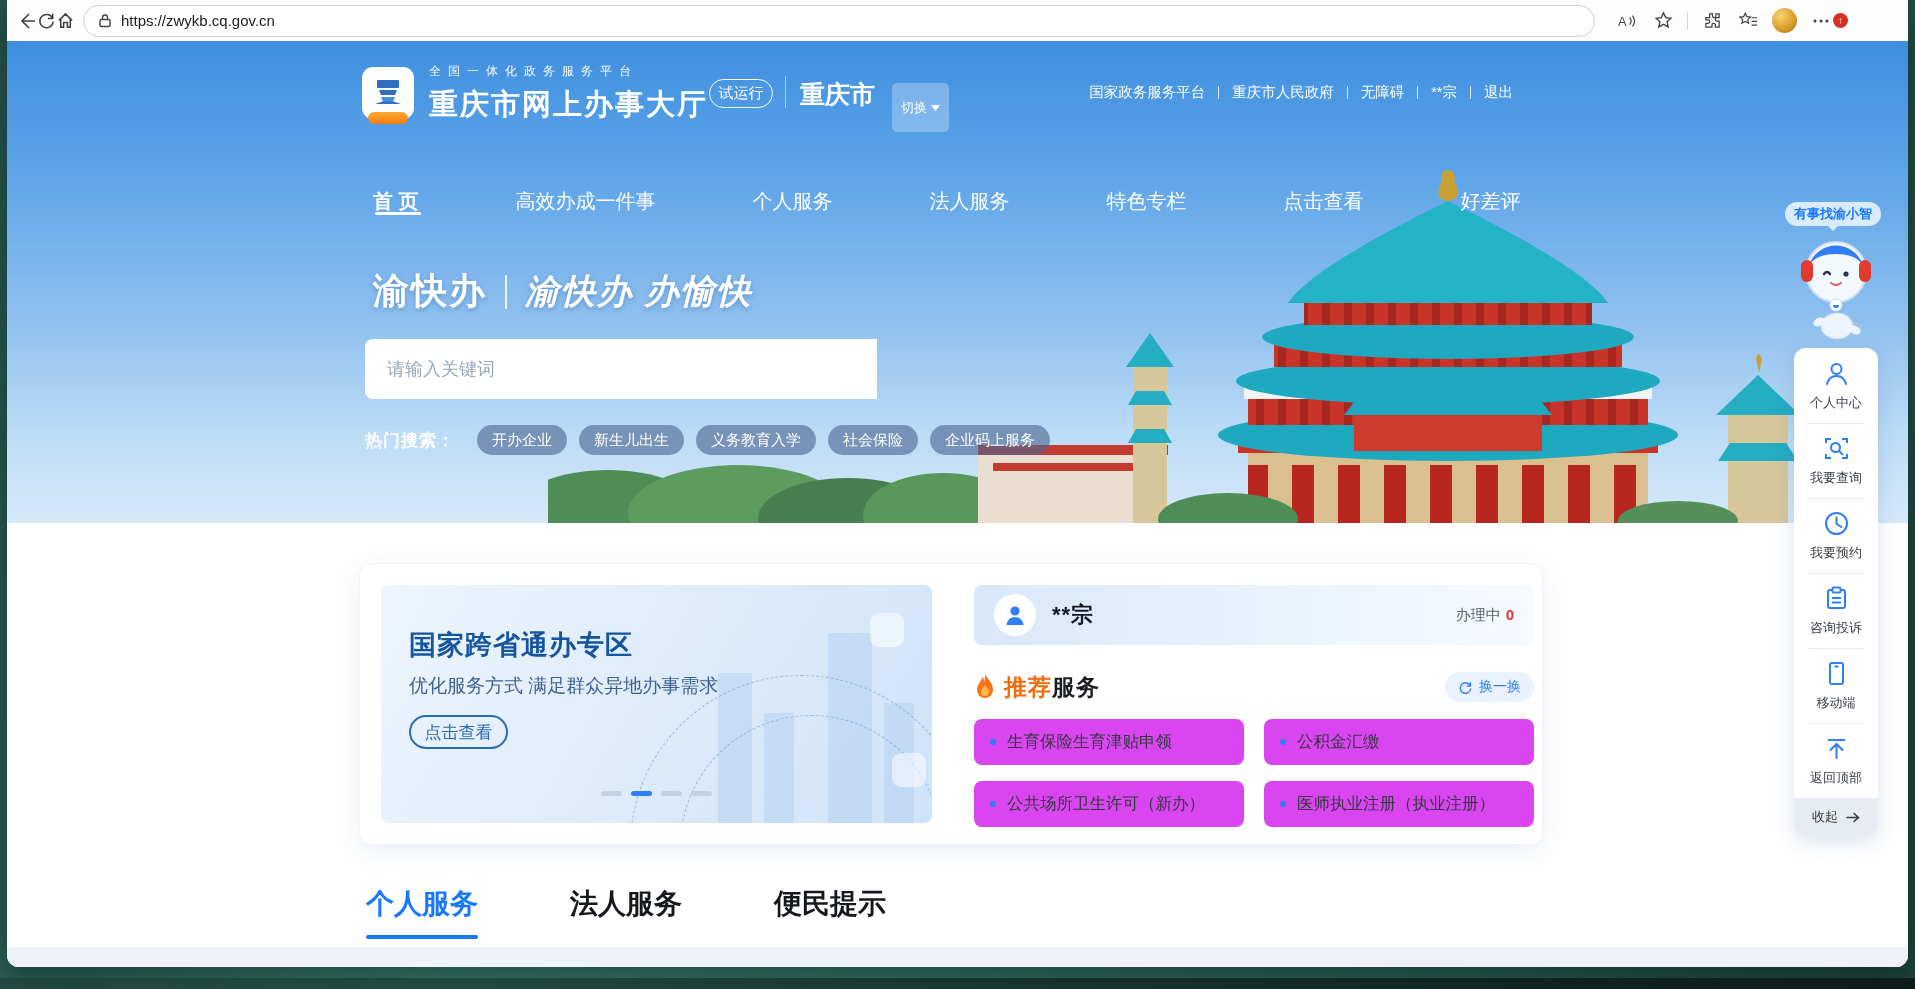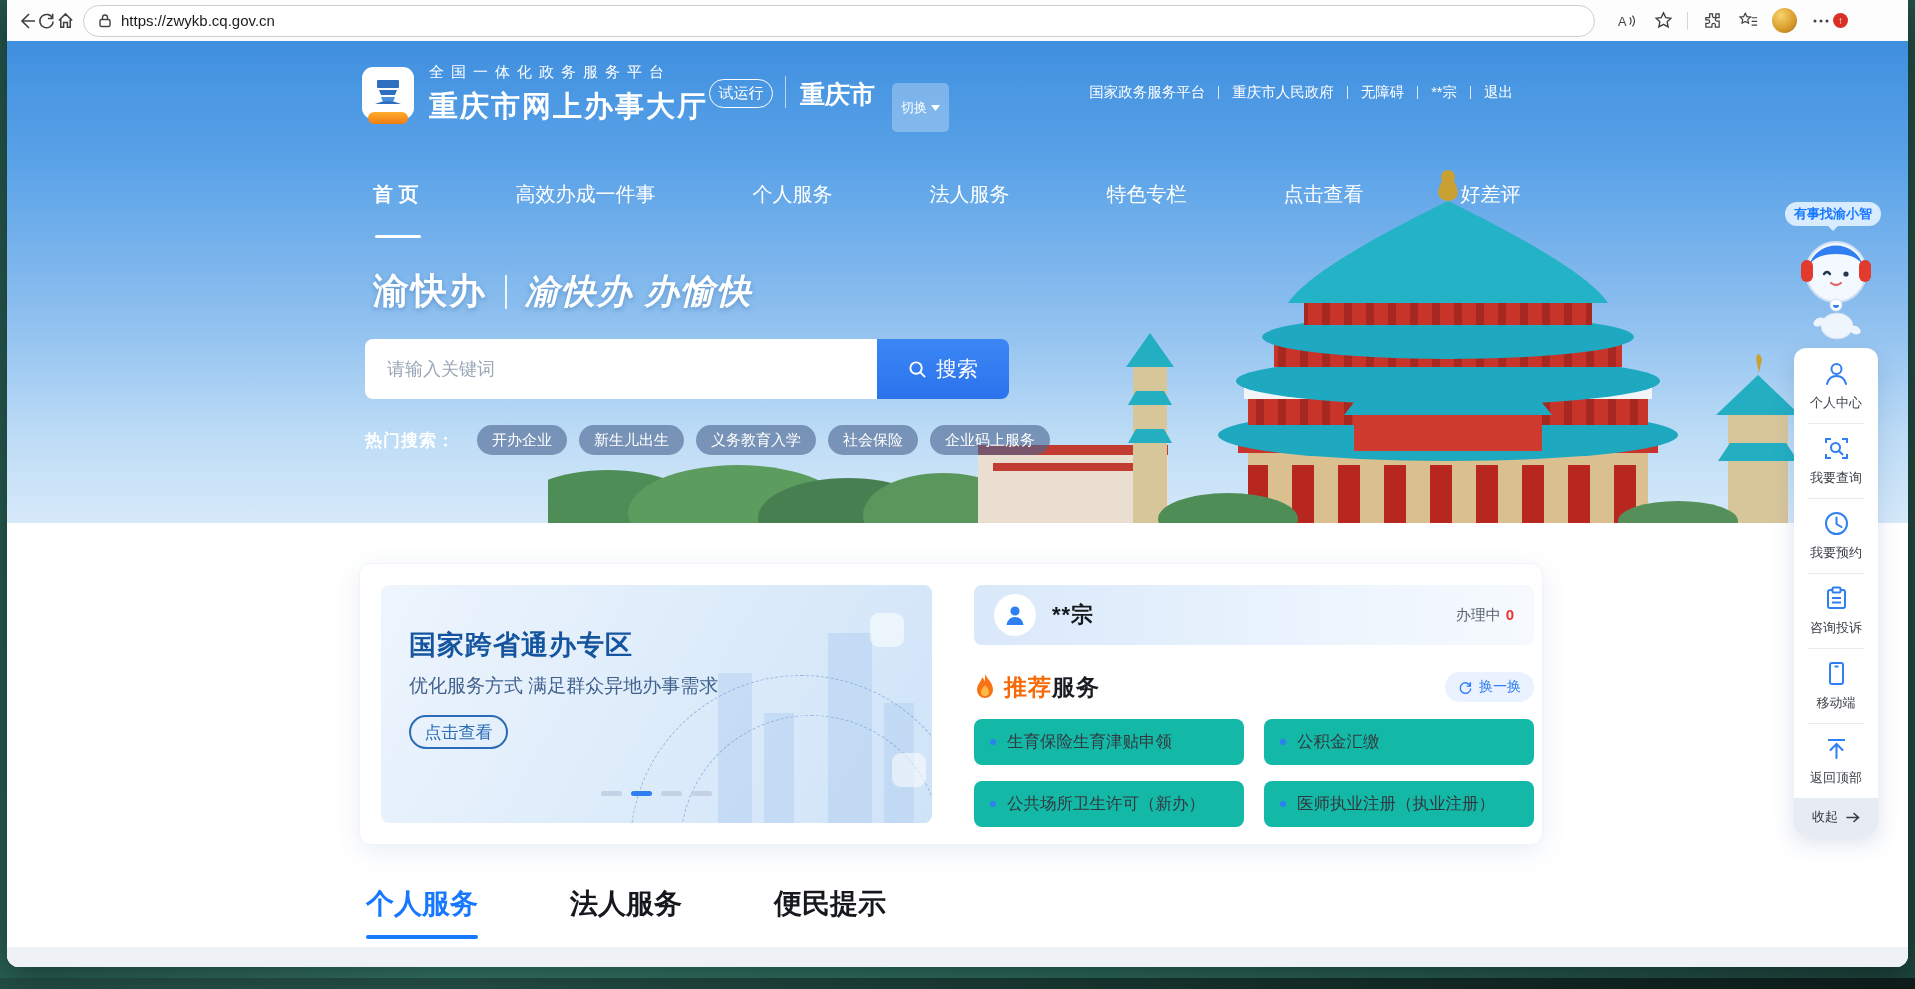--- a/index.html
+++ b/index.html
@@ -34,7 +34,7 @@
   .logo-ribbon{position:absolute;left:50%;transform:translateX(-50%);bottom:-5px;width:40px;height:12px;
     background:linear-gradient(180deg,#ffab2e,#f07d12);border-radius:6px;}
   .hd-titles{position:absolute;left:422px;top:22px;color:#fff;}
-  .hd-small{font-size:15px;letter-spacing:7px;margin-bottom:5px;}
+  .hd-small{font-size:12px;letter-spacing:7px;margin-bottom:5px;}
   .hd-big{font-size:29px;font-weight:bold;letter-spacing:2px;}
   .trial{position:absolute;left:702px;top:38px;width:62px;height:27px;border:1.5px solid #fff;border-radius:15px;
     color:#fff;font-size:15px;display:flex;align-items:center;justify-content:center;}

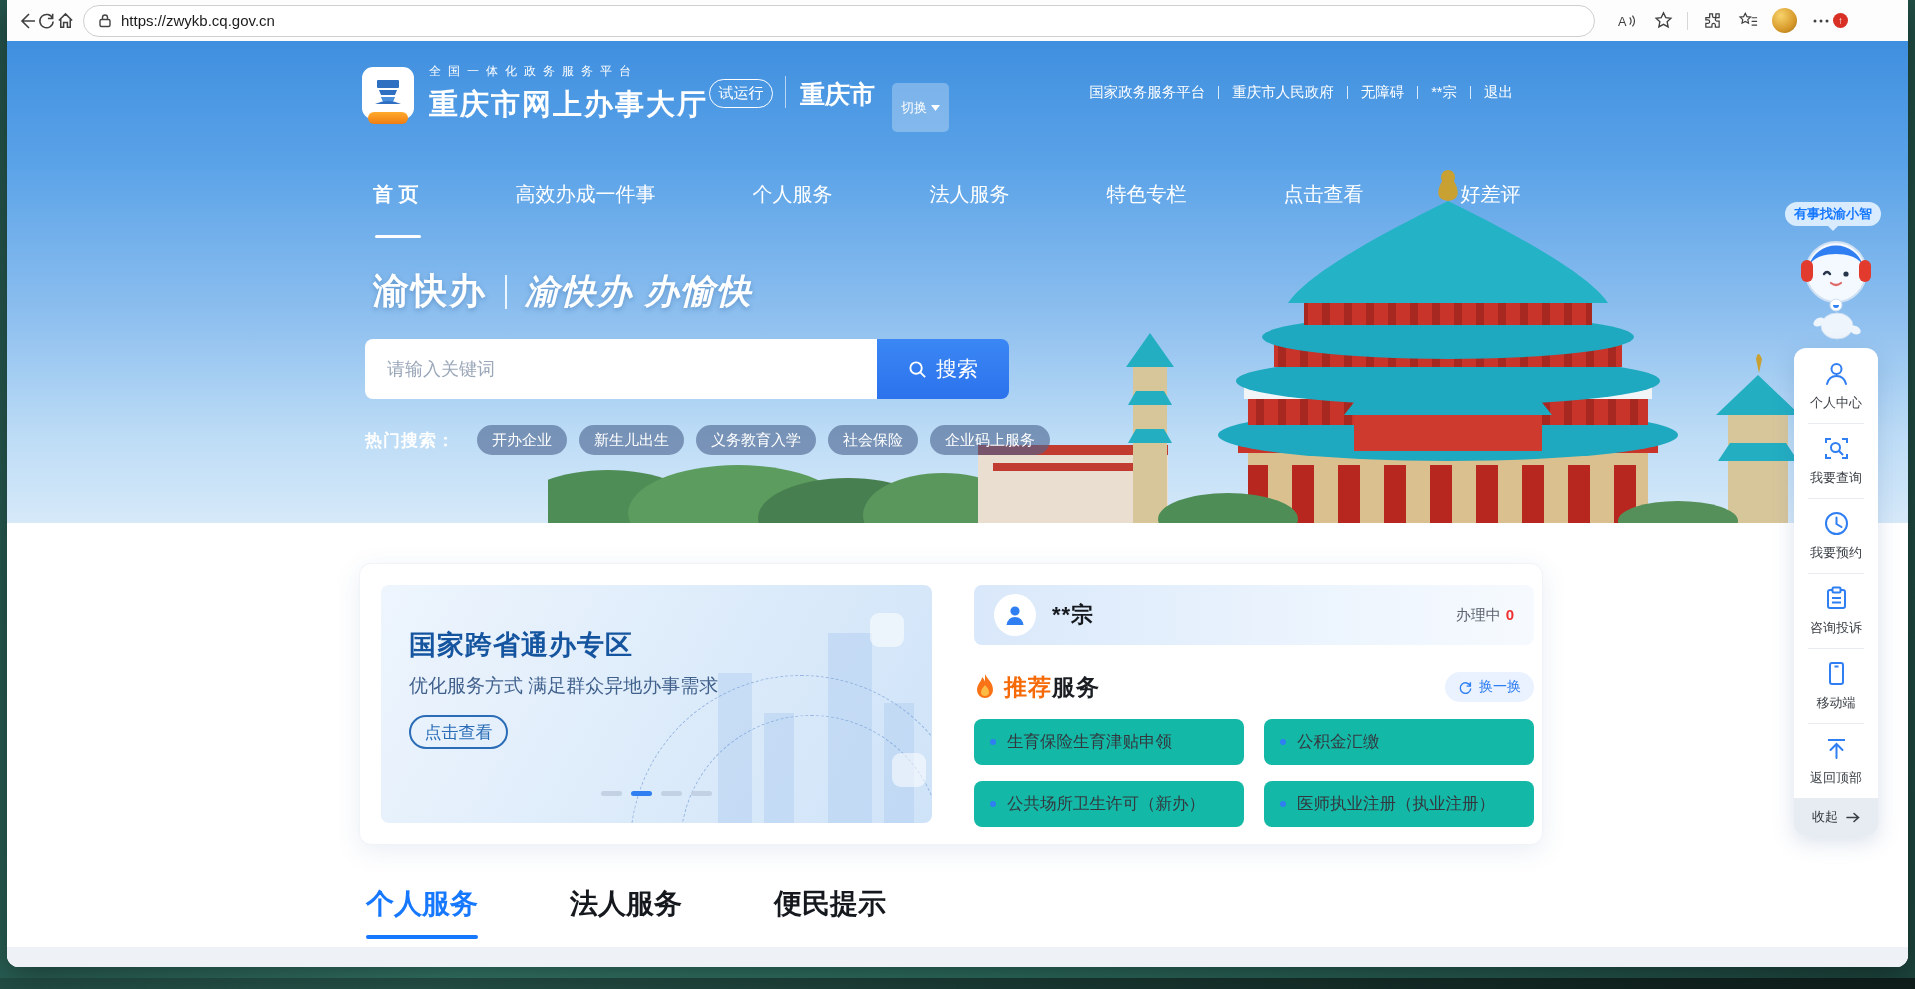--- a/index.html
+++ b/index.html
@@ -47,7 +47,7 @@
   .top-links .sp{width:1px;height:13px;background:rgba(255,255,255,.8);}
   
   .nav{position:absolute;left:366px;top:140px;display:flex;gap:97px;color:#fff;font-size:20px;}
-  .nav-item{position:relative;cursor:pointer;white-space:nowrap;padding-bottom:30px;}
+  .nav-item{position:relative;cursor:pointer;white-space:nowrap;padding-bottom:0;margin-top:7px;}
   .nav-item.active{font-weight:bold;}
   .nav-item.active::after{content:"";position:absolute;left:2px;bottom:0;width:46px;height:3px;background:#fff;border-radius:2px;}
   

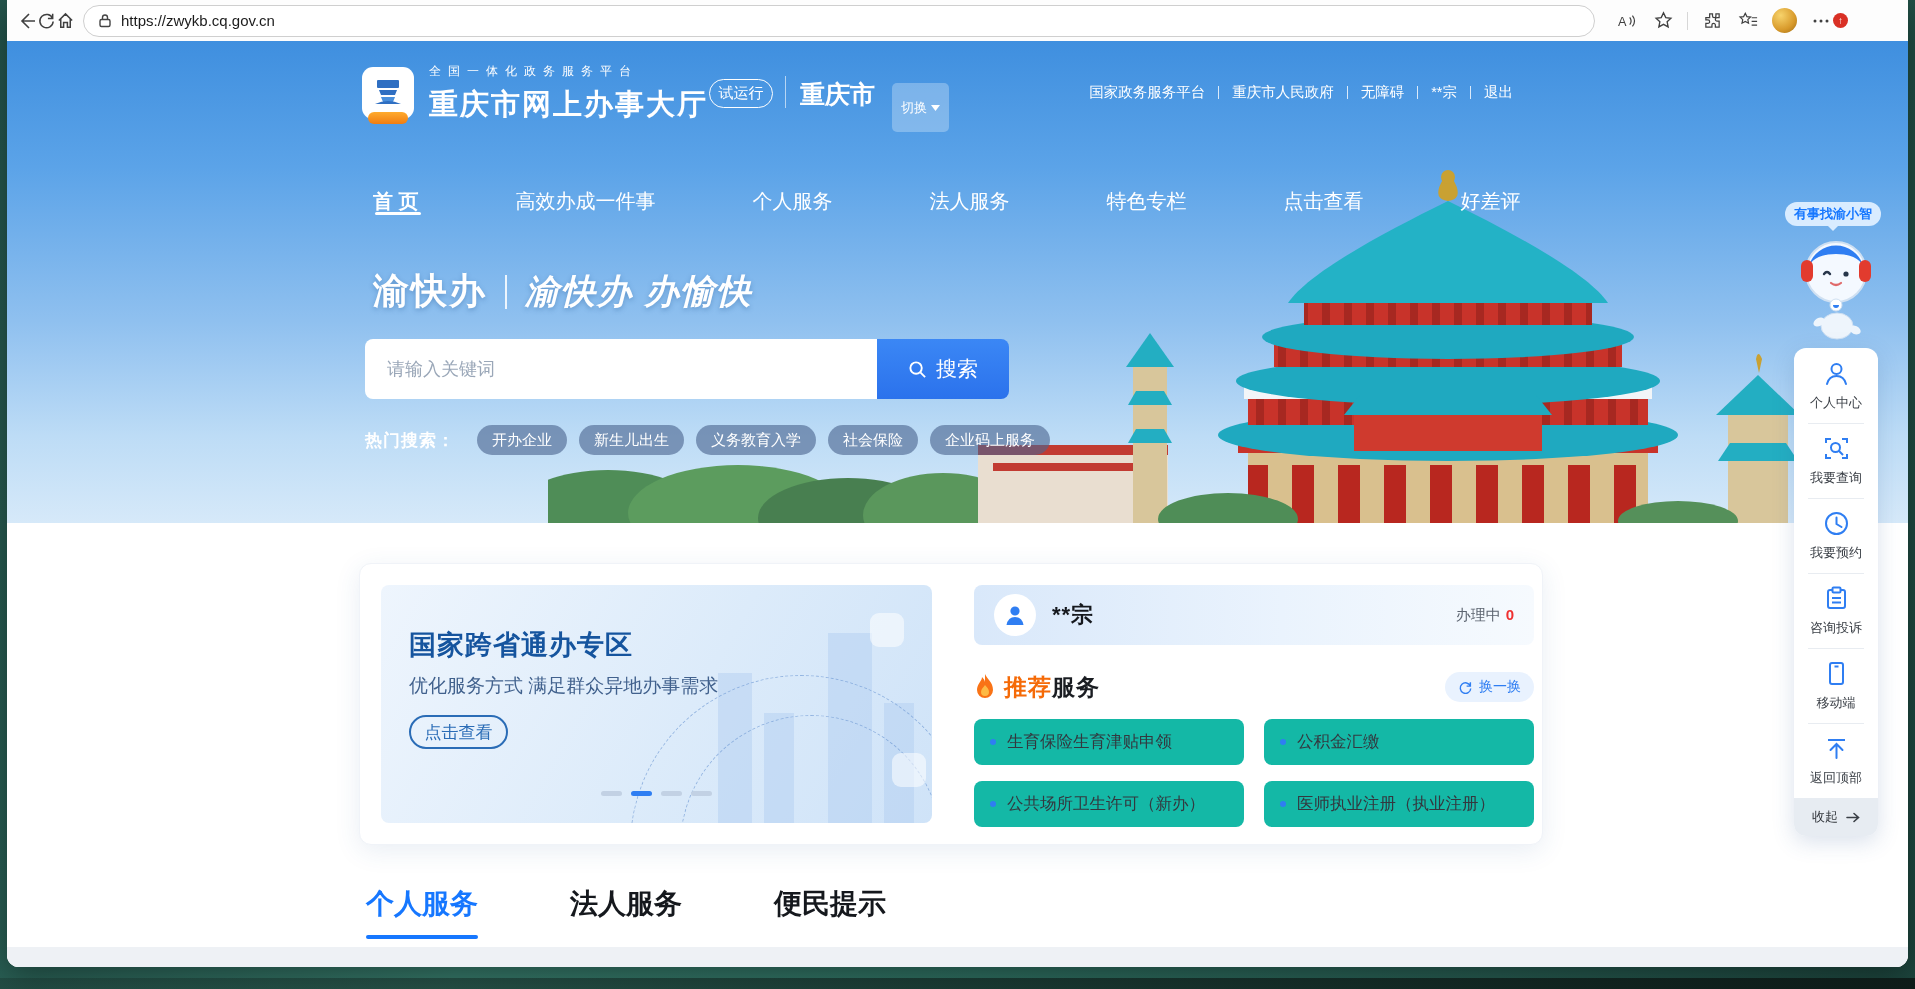--- a/index.html
+++ b/index.html
@@ -297,13 +297,6 @@
 
     <div class="search-row">
       <input class="search-input" placeholder="请输入关键词" style="">
-      <button class="search-btn">
-        <svg width="19" height="19" viewBox="0 0 20 20">
-            <circle cx="8.5" cy="8.5" r="6" stroke="#fff" stroke-width="2" fill="none"></circle>
-            <path d="M13 13 L18 18" stroke="#fff" stroke-width="2"></path>
-          </svg>
-        <span>搜索</span>
-      </button>
     </div>
 
     <div class="hot-row">

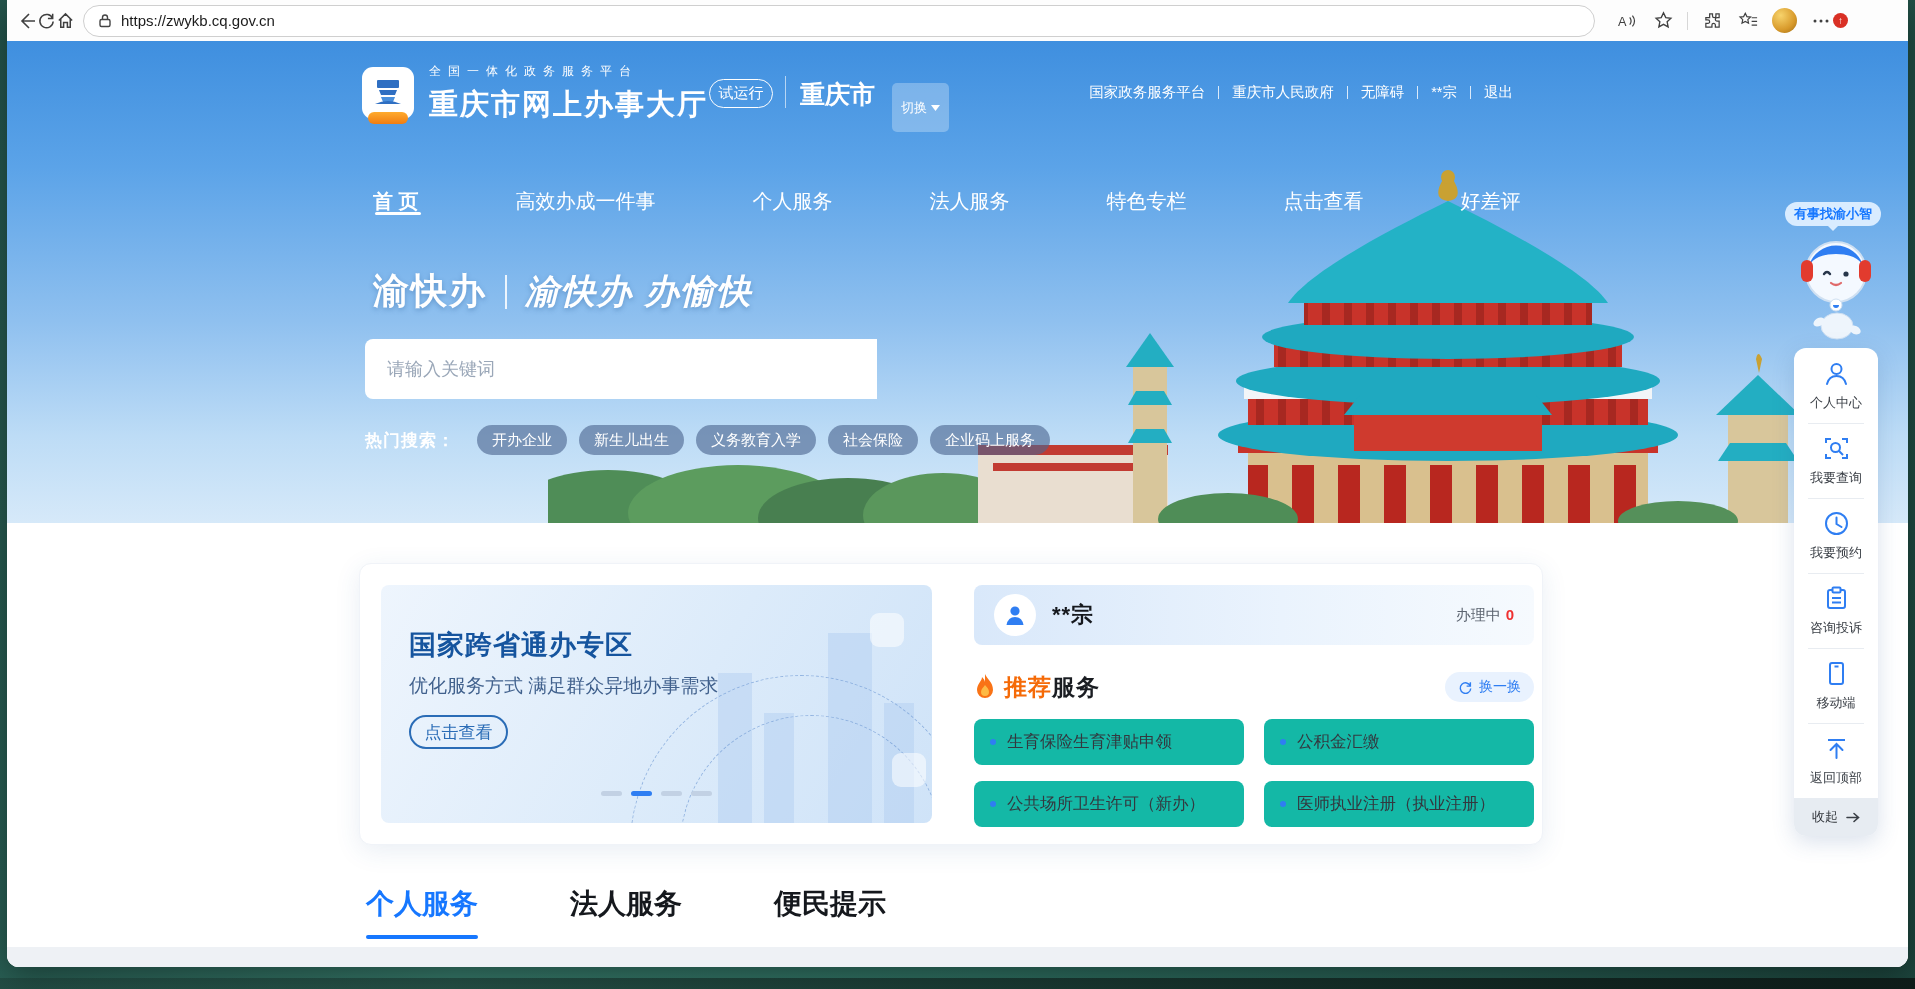--- a/index.html
+++ b/index.html
@@ -97,7 +97,7 @@
   .refresh-btn{margin-left:auto;height:30px;padding:0 13px;border-radius:15px;background:#e9f2fe;border:none;
     color:#2f7ef2;font-size:14px;display:flex;align-items:center;gap:6px;cursor:pointer;font-family:inherit;}
   .svc-grid{margin-top:16px;display:grid;grid-template-columns:270px 270px;grid-auto-rows:46px;gap:16px 20px;}
-  .svc{background:#14b8a6;border-radius:8px;display:flex;align-items:center;padding:0 16px;cursor:pointer;}
+  .svc{background:#d946ef;border-radius:8px;display:flex;align-items:center;padding:0 16px;cursor:pointer;}
   .svc i{width:6px;height:6px;border-radius:50%;background:#2f7ef2;margin-right:11px;flex:0 0 auto;}
   .svc span{font-size:16.5px;color:#33383f;white-space:nowrap;}
   

